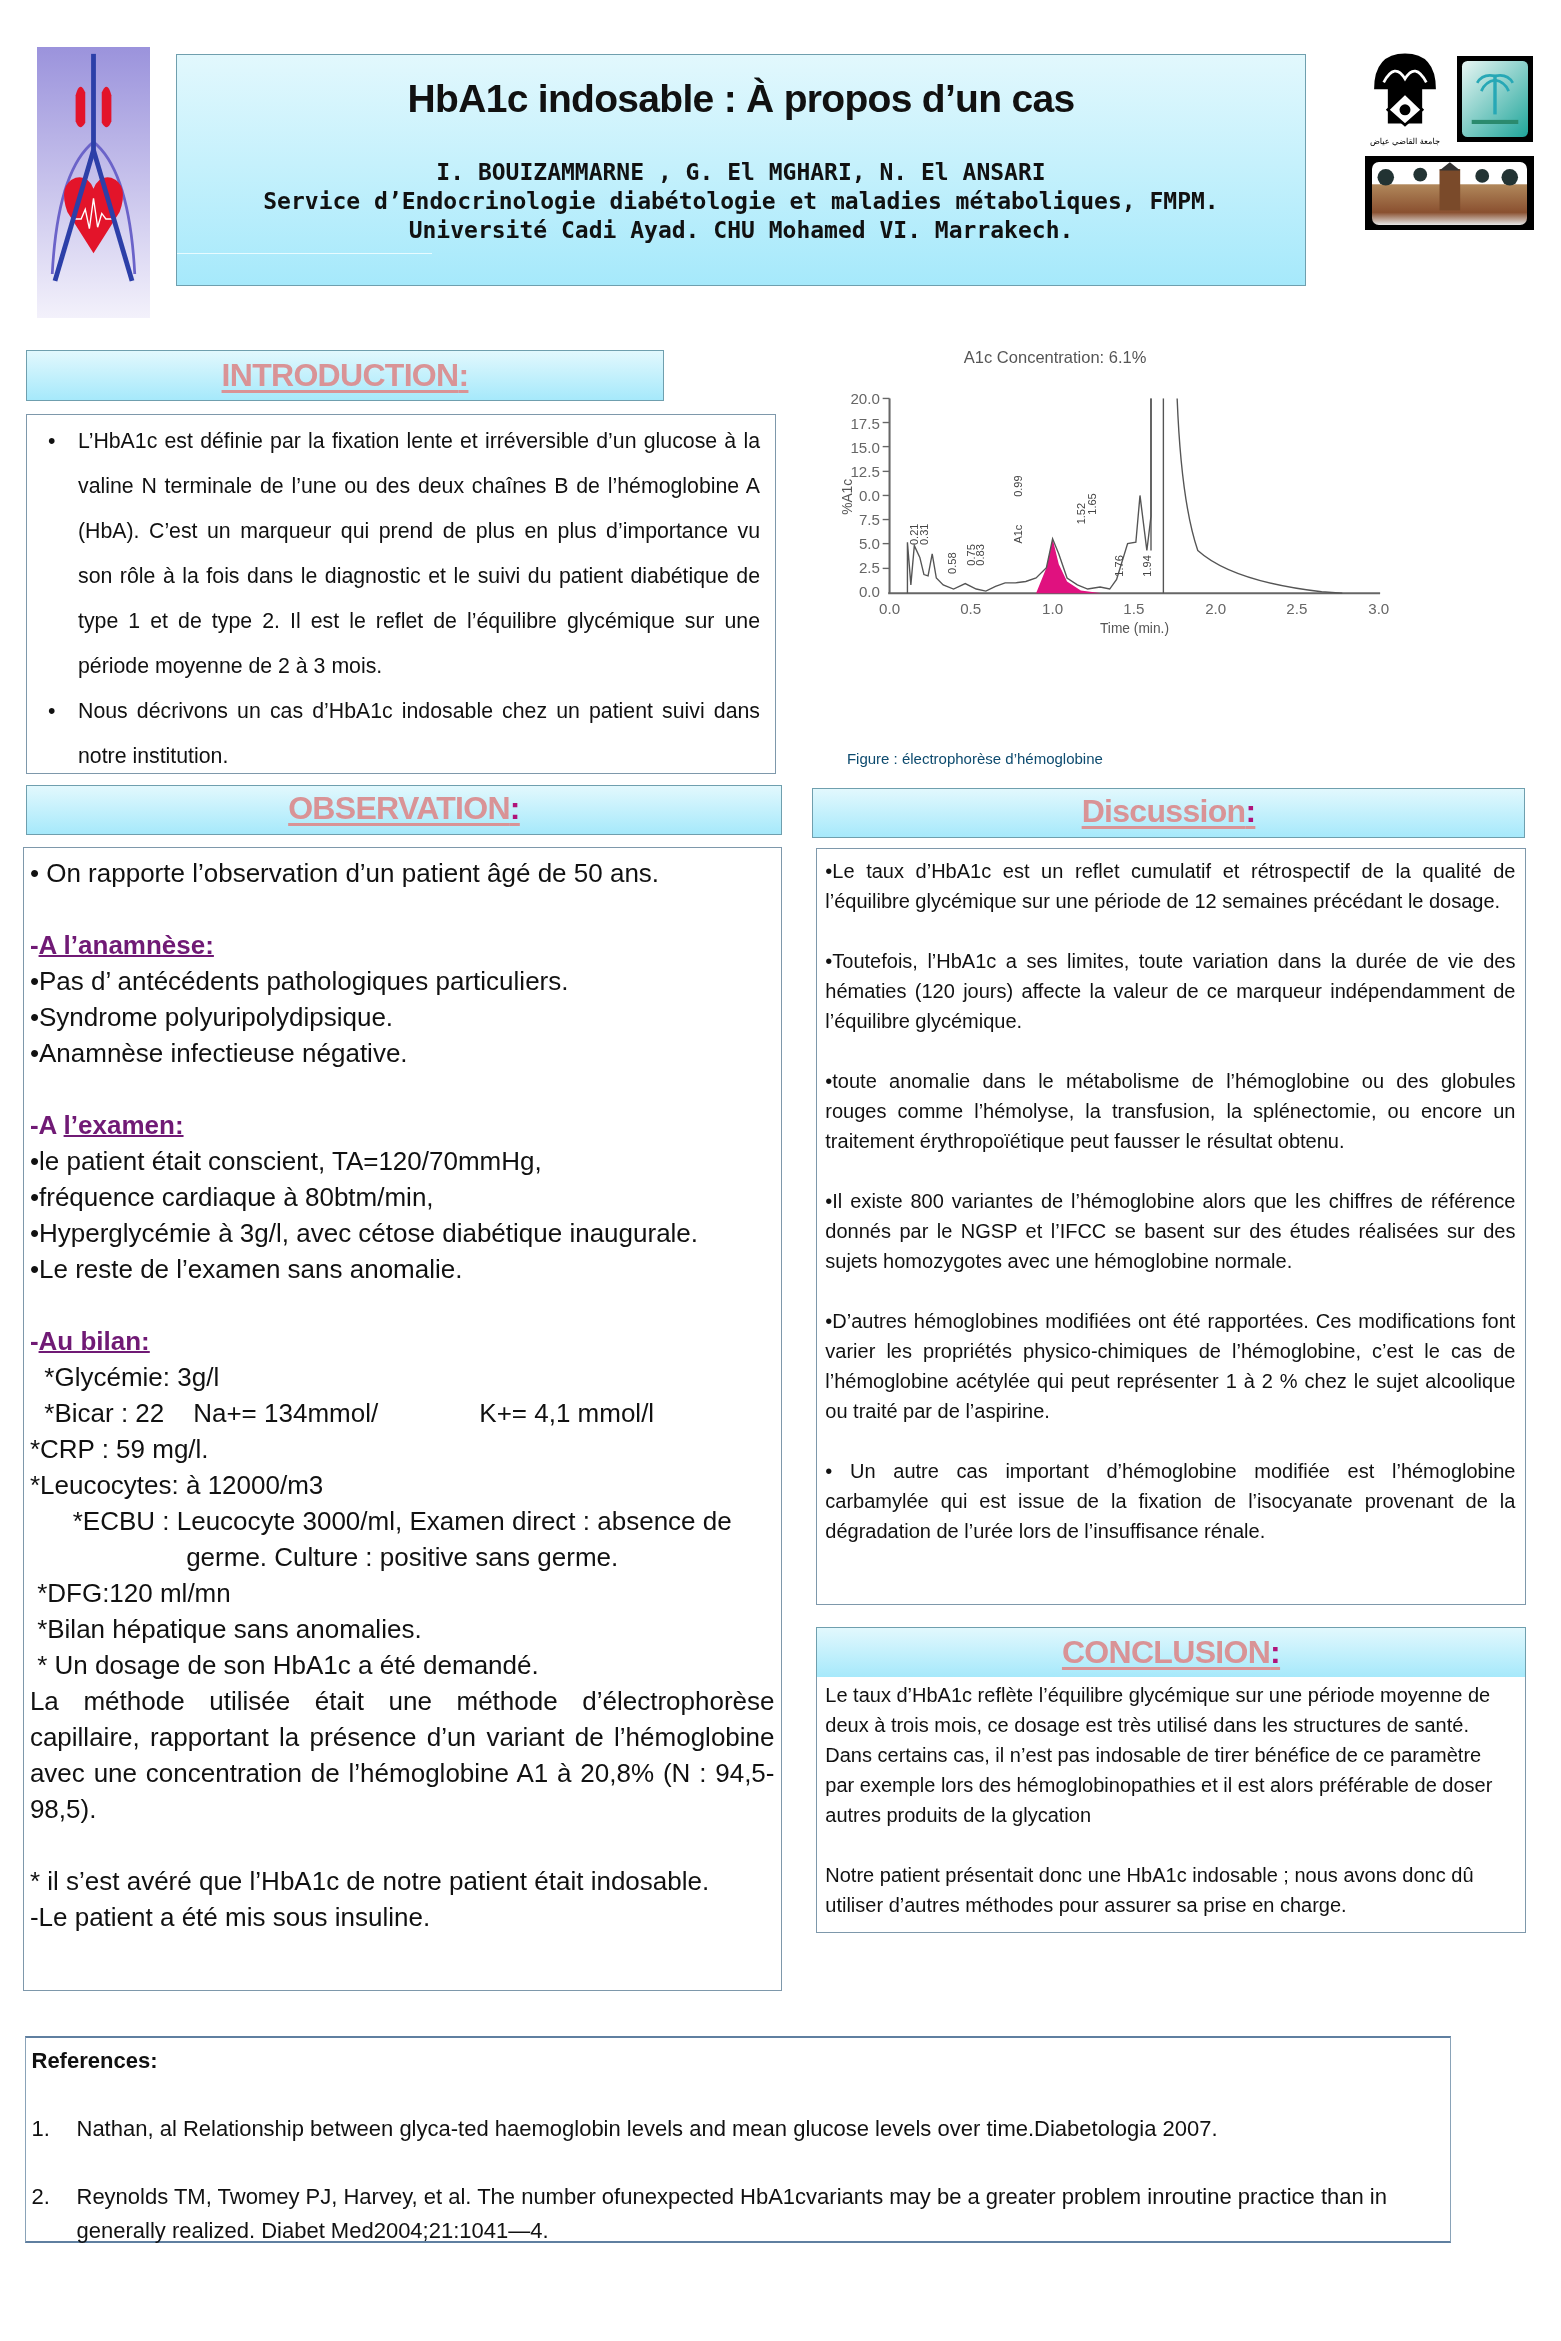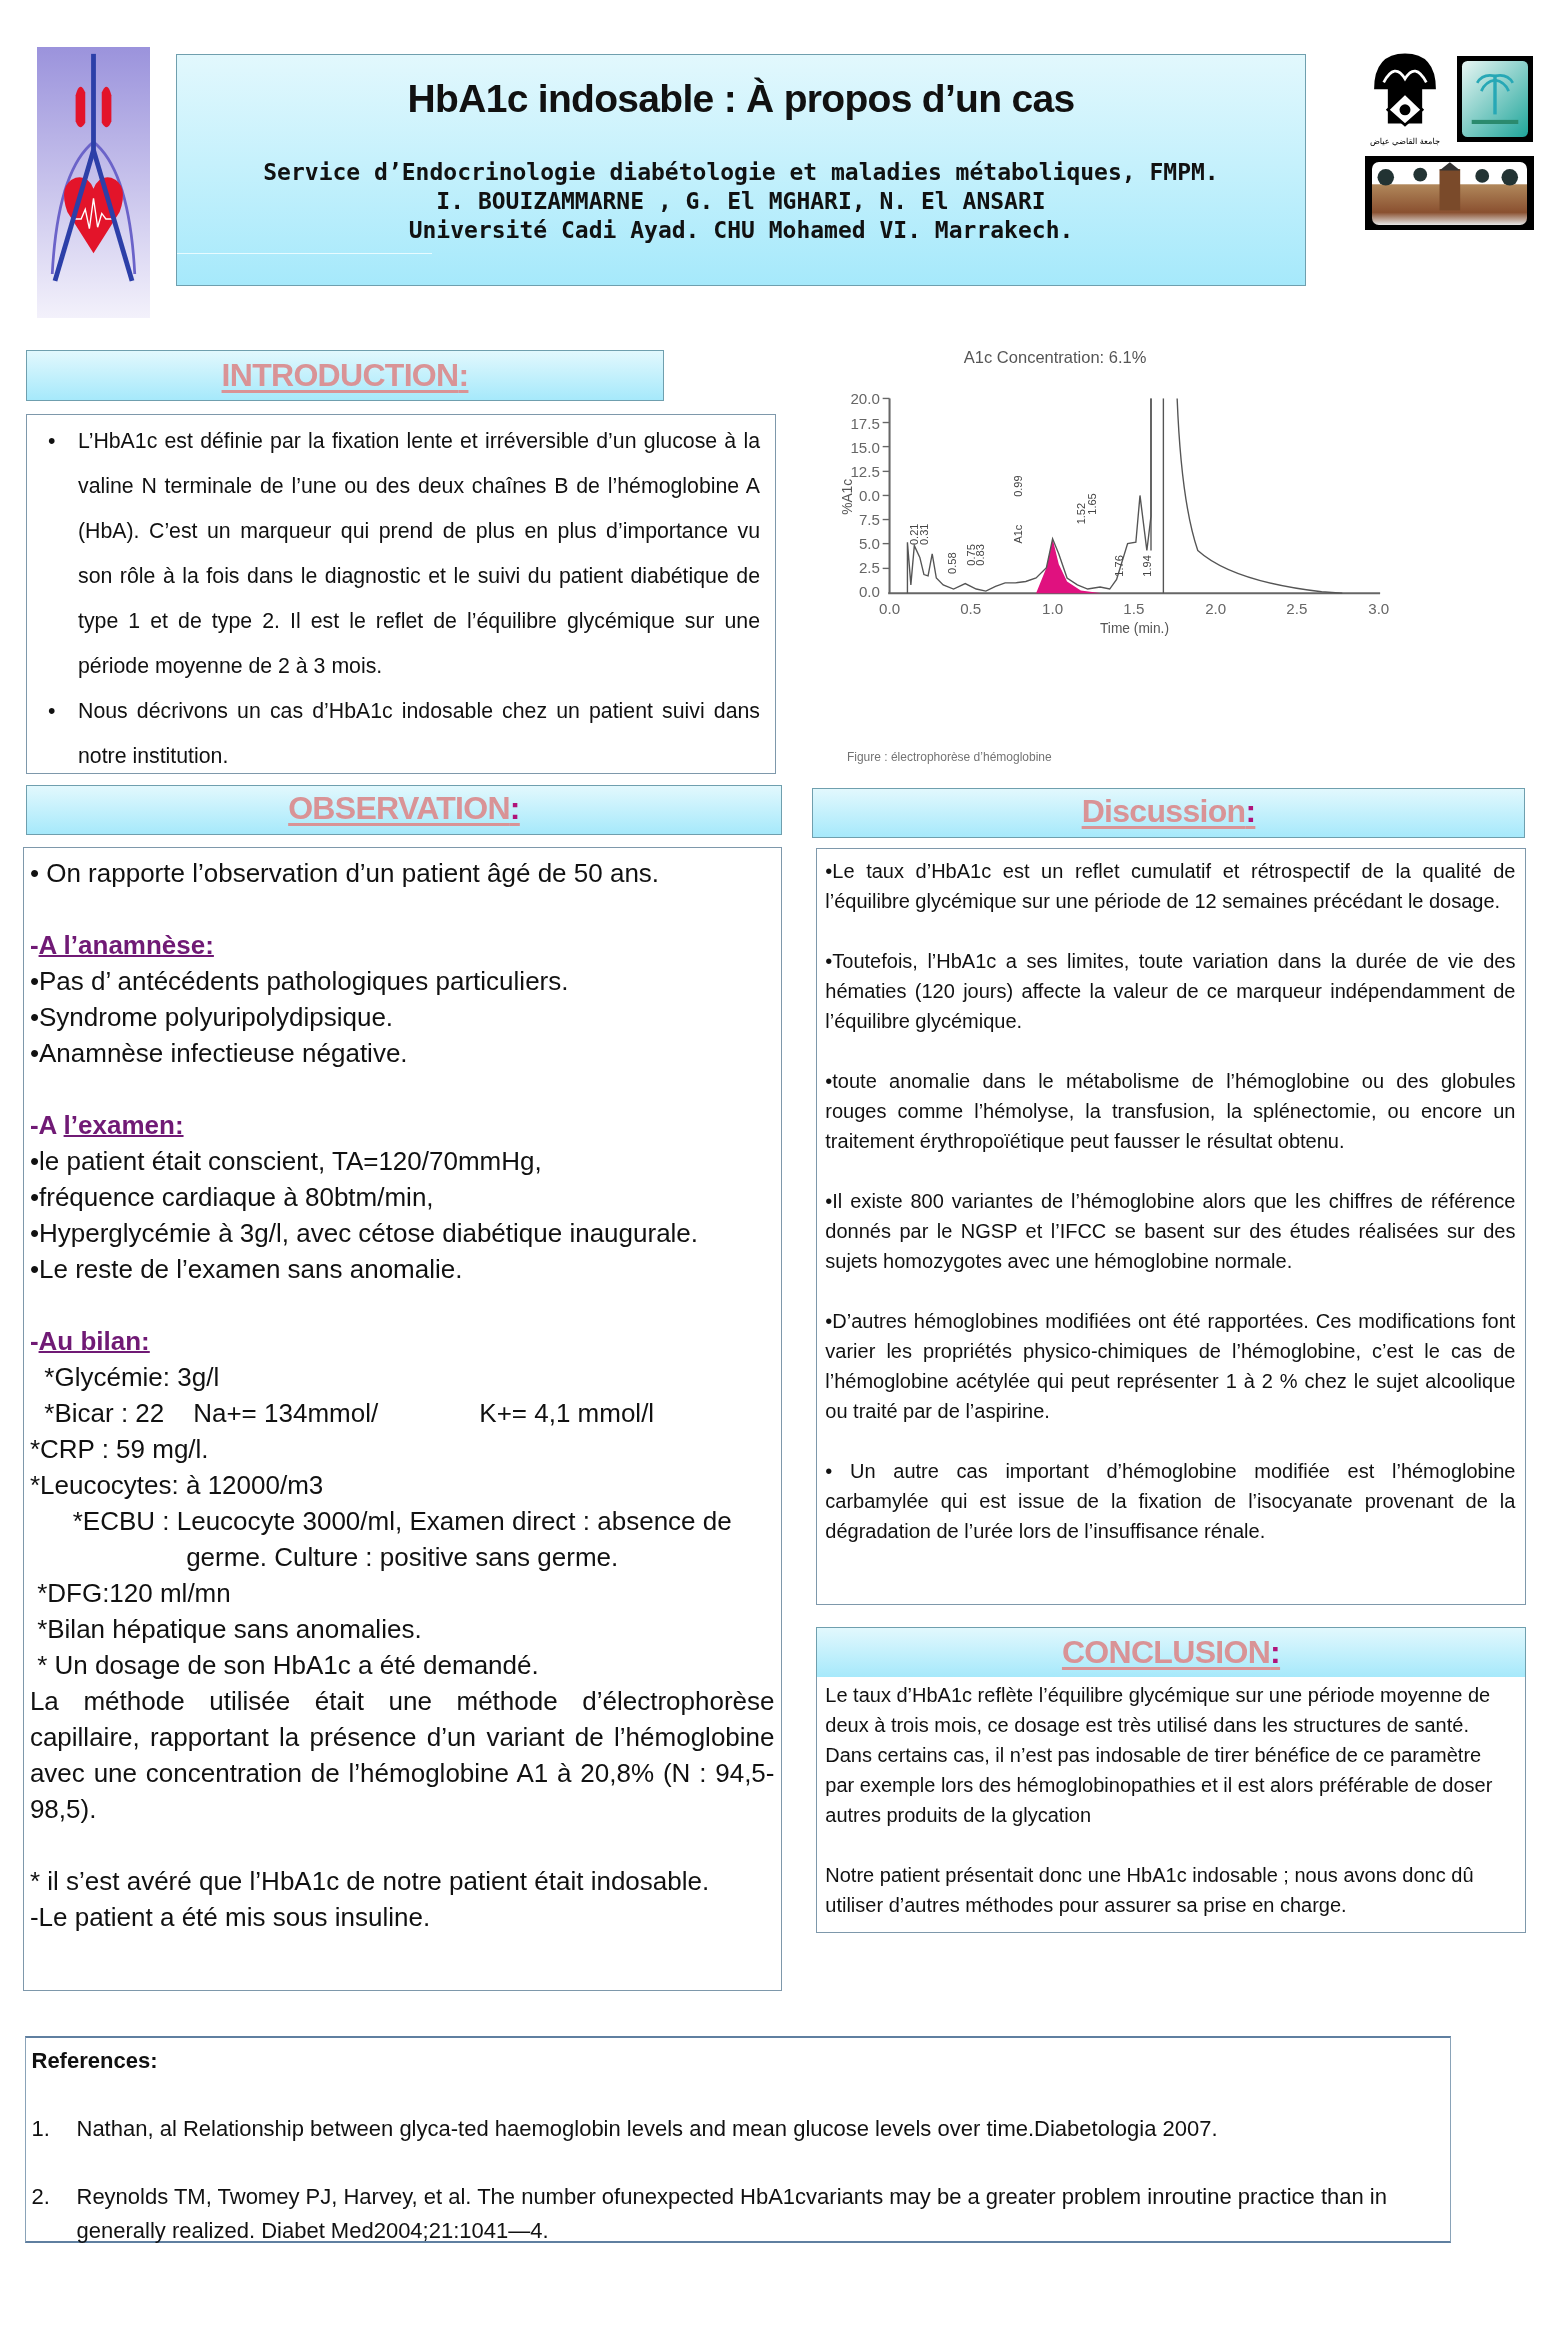--- a/index.html
+++ b/index.html
@@ -55,8 +55,8 @@
 <div class="abs band header-box">
   <div class="title">HbA1c indosable : À propos d’un cas</div>
   <div class="authors">
+    <div>I. BOUIZAMMARNE , G. El MGHARI, N. El ANSARI</div>
     <div>Service d’Endocrinologie diabétologie et maladies métaboliques, FMPM.</div>
-    <div>I. BOUIZAMMARNE , G. El MGHARI, N. El ANSARI</div>
     <div>Université Cadi Ayad. CHU Mohamed VI. Marrakech.</div>
   </div>
   <div class="header-line"></div>

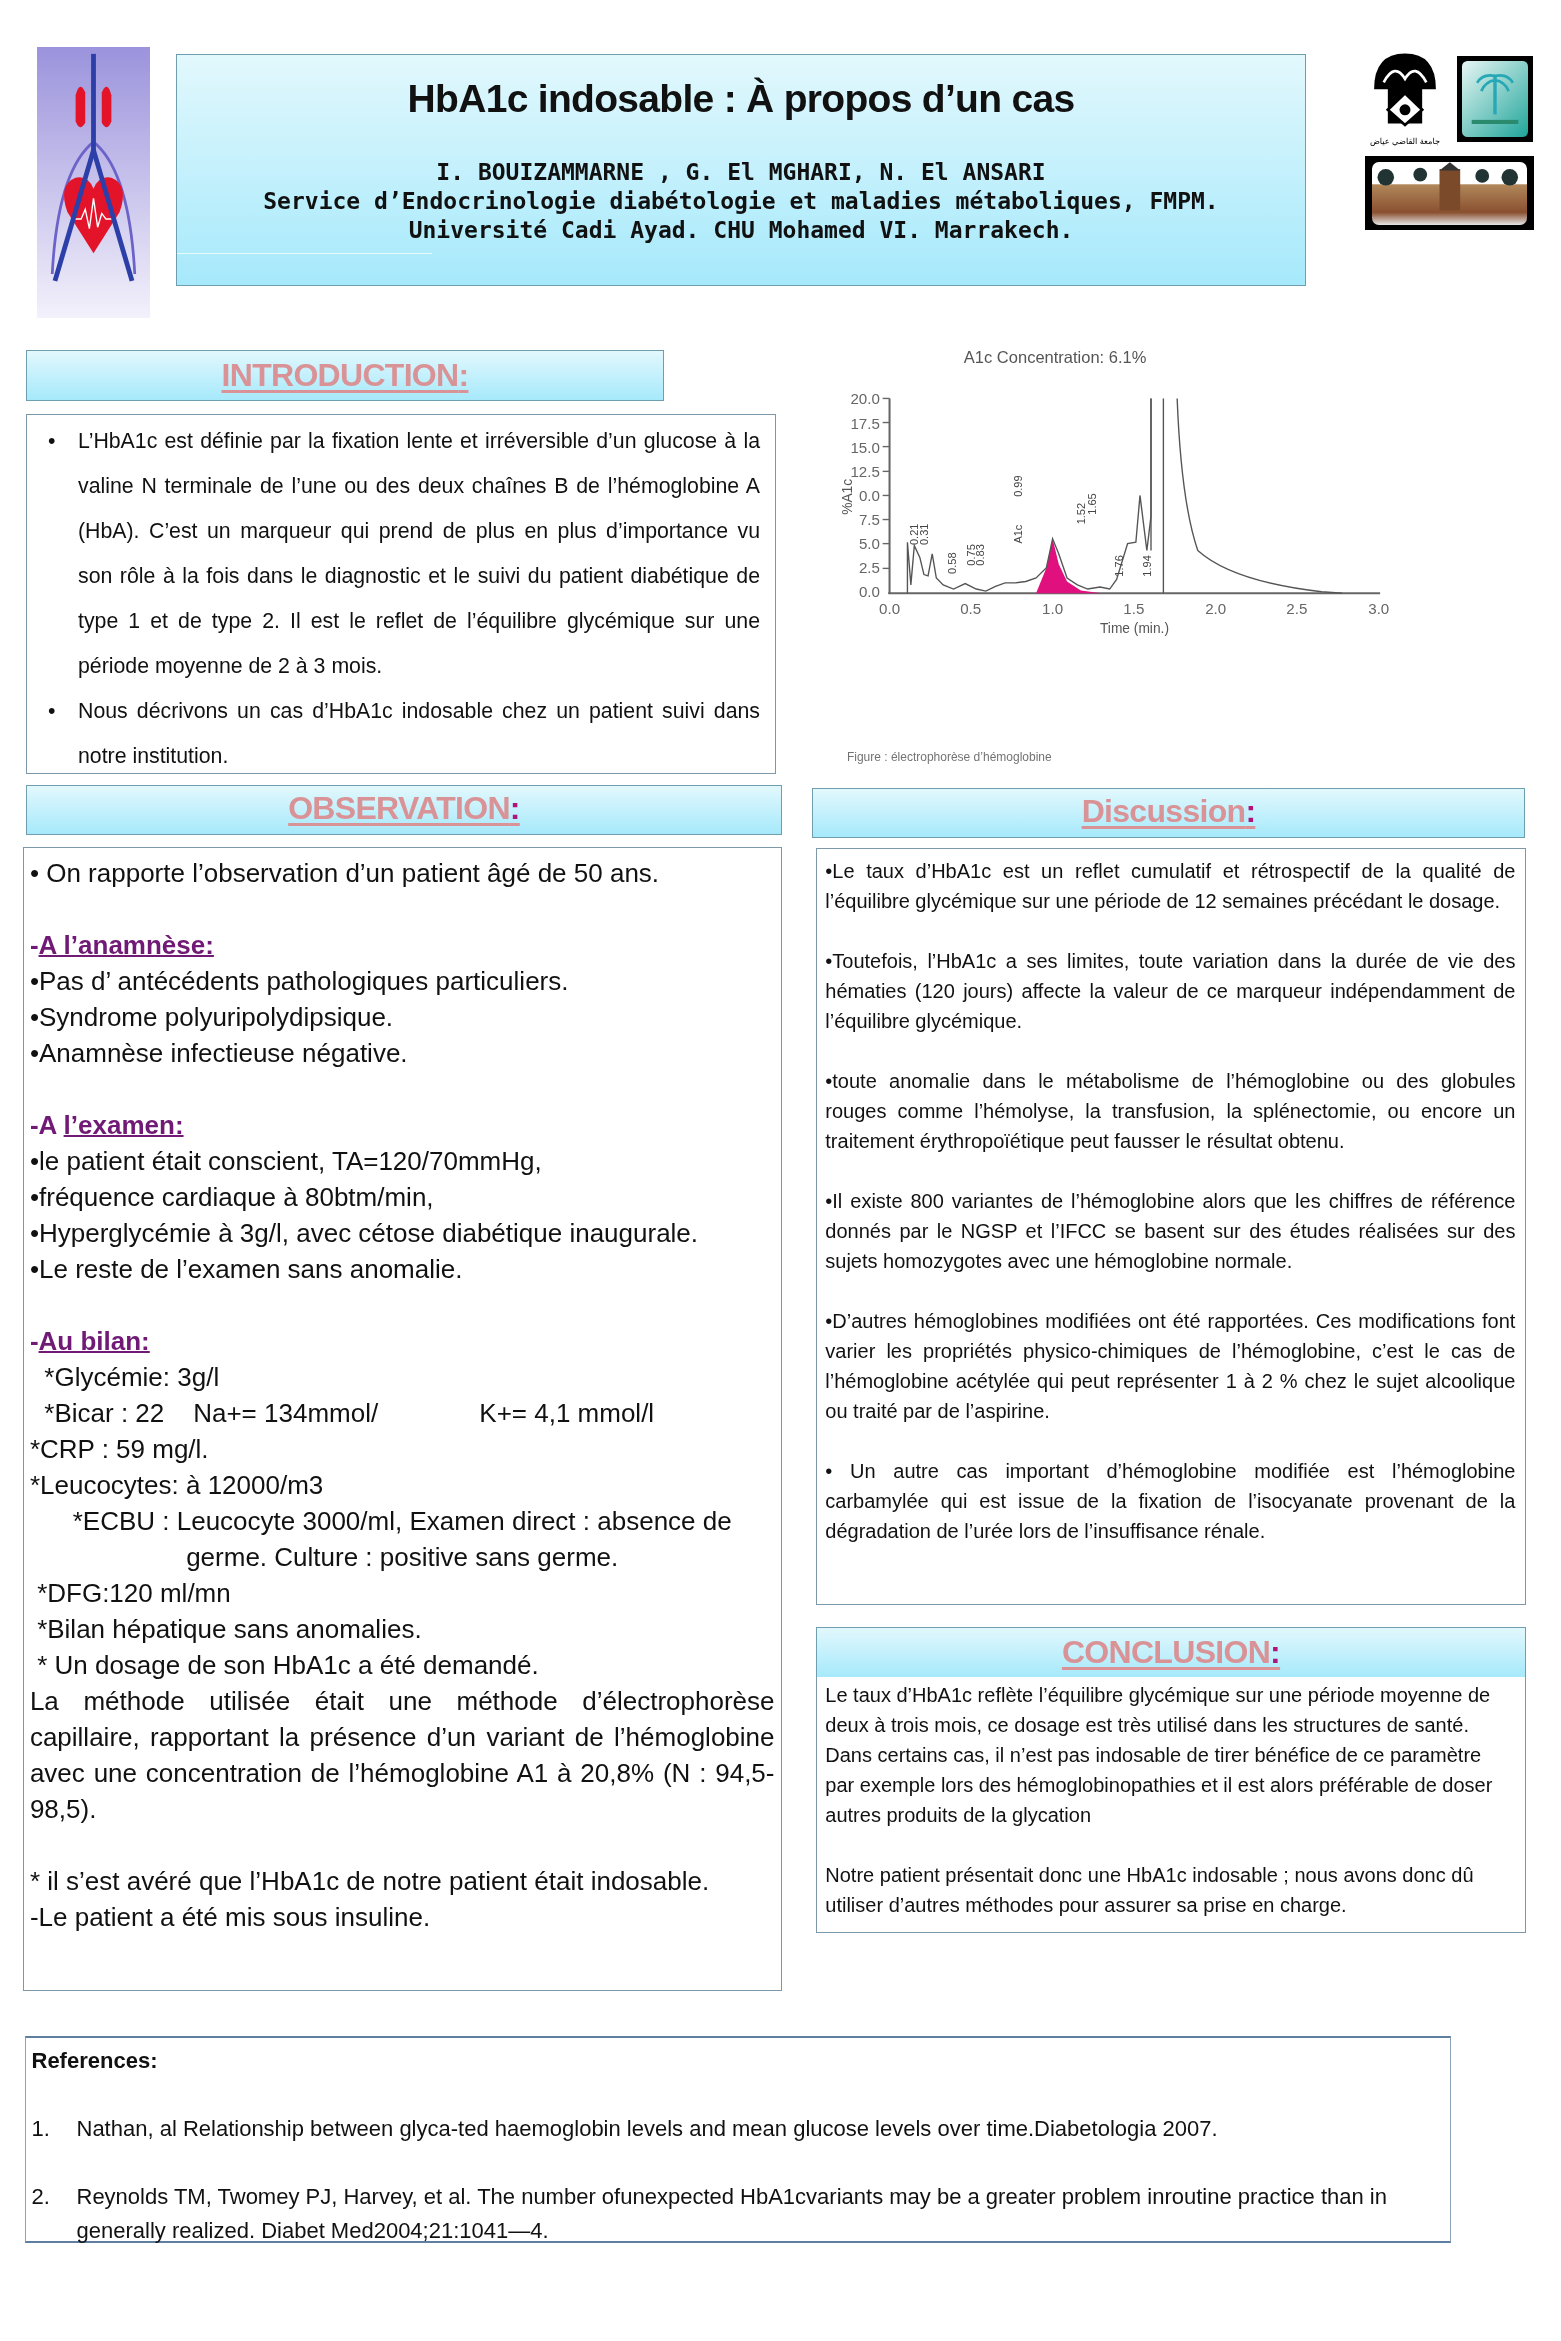--- a/index.html
+++ b/index.html
@@ -33,7 +33,7 @@
   .ref-list { margin:0; padding:0; list-style:none; }
   .ref-list li { position:relative; padding-left:45px; }
   .ref-list li span.num { position:absolute; left:0; }
-  .caption { color:#737373; font-size:12px; }
+  .caption { color:#0c4a6e; font-size:15px; }
   svg text { font-family:"Liberation Sans", sans-serif; }
 </style>
 </head>

